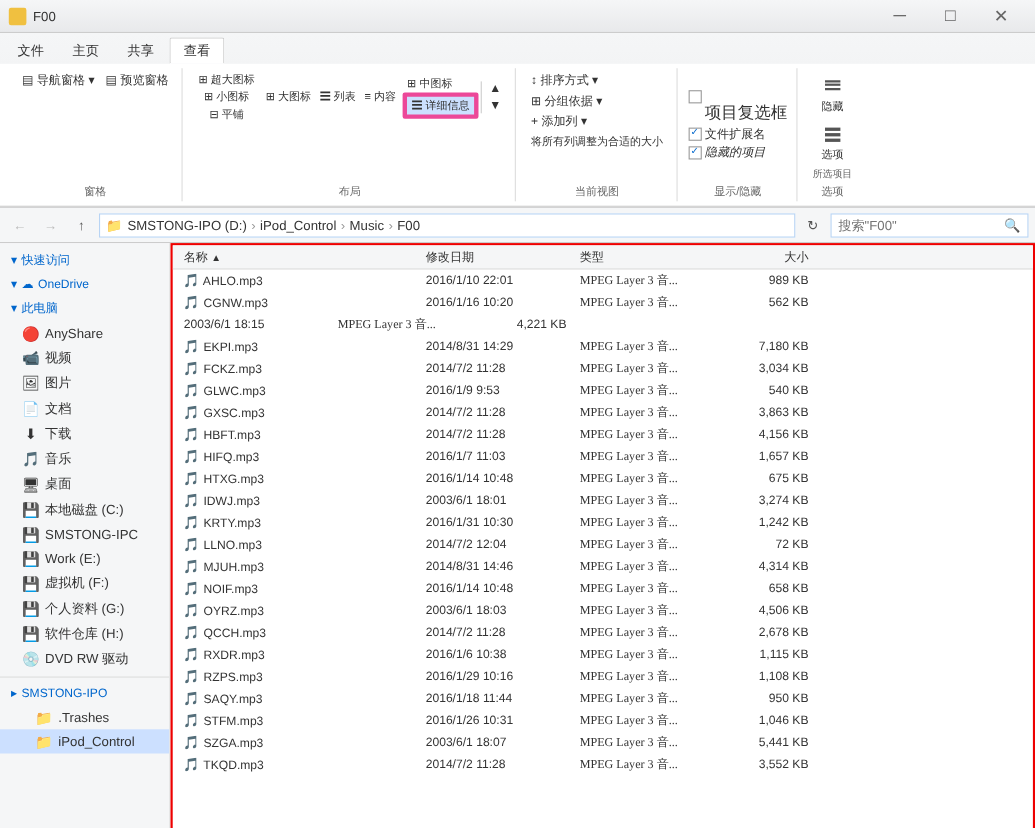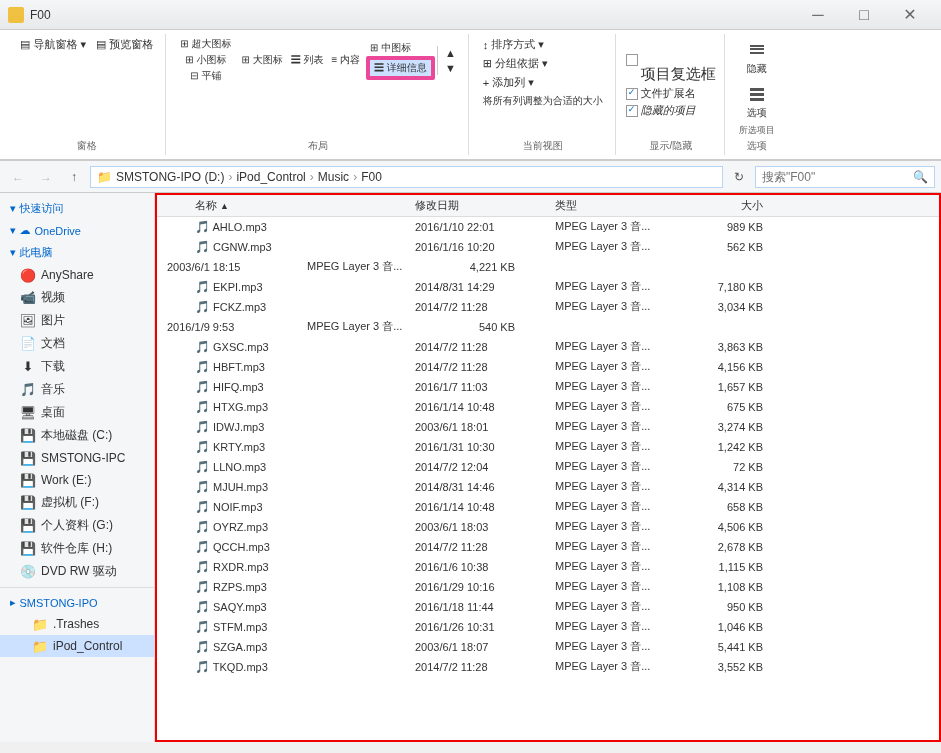--- a/index.html
+++ b/index.html
@@ -288,6 +288,12 @@
 </div>
 
 <div class="ribbon">
+  <div class="ribbon-tabs">
+    <div class="ribbon-tab">文件</div>
+    <div class="ribbon-tab">主页</div>
+    <div class="ribbon-tab">共享</div>
+    <div class="ribbon-tab active">查看</div>
+  </div>
 
   <div class="ribbon-content">
 

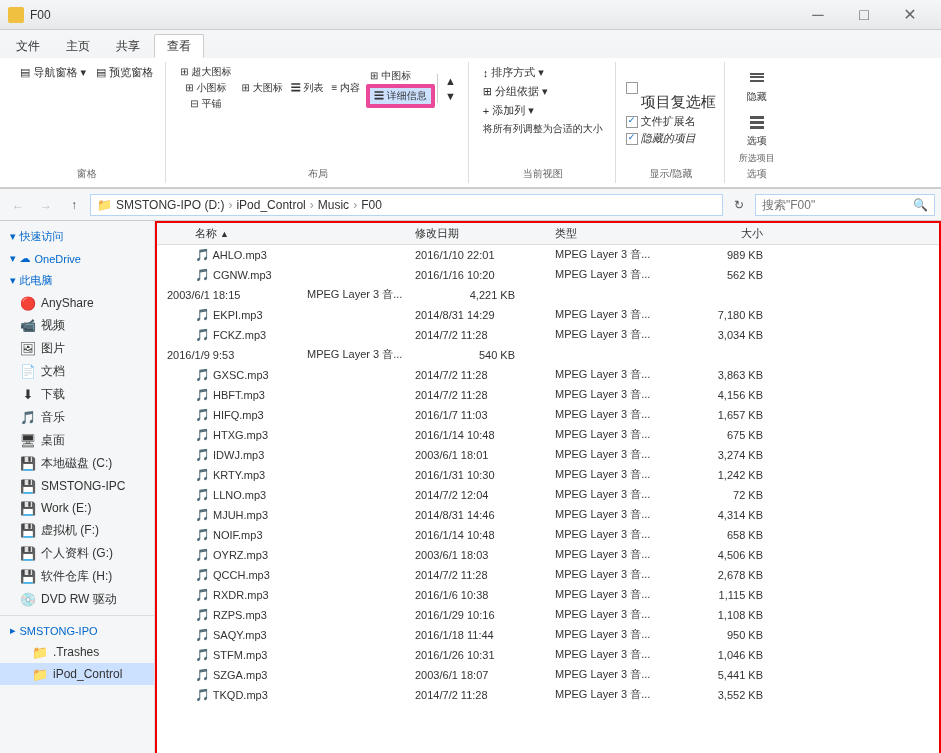--- a/index.html
+++ b/index.html
@@ -223,7 +223,7 @@
       align-items: center;
       gap: 3px;
     }
-    .col-name { flex: 0 0 220px; margin-left: 28px; }
+    .col-name { flex: 0 0 220px; }
     .col-date { flex: 0 0 140px; }
     .col-type { flex: 0 0 140px; }
     .col-size { flex: 0 0 80px; text-align: right; justify-content: flex-end; }

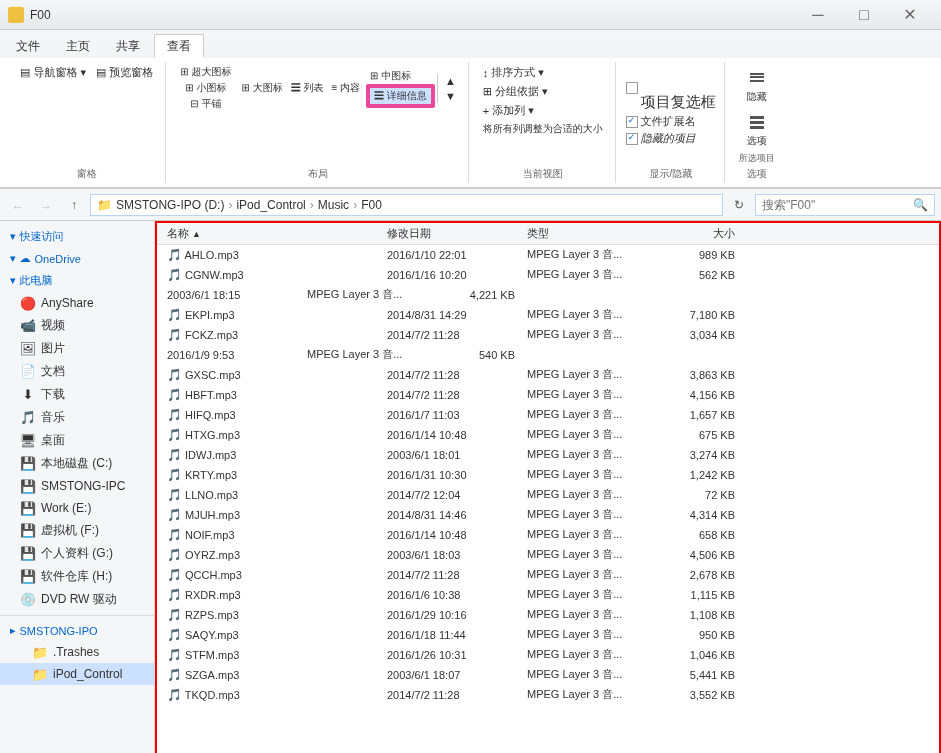--- a/index.html
+++ b/index.html
@@ -225,7 +225,7 @@
     }
     .col-name { flex: 0 0 220px; }
     .col-date { flex: 0 0 140px; }
-    .col-type { flex: 0 0 140px; }
+    .col-type { flex: 0 0 140px; font-family: Liberation Serif, serif; }
     .col-size { flex: 0 0 80px; text-align: right; justify-content: flex-end; }
 
     .file-list { overflow-y: auto; flex: 1; }

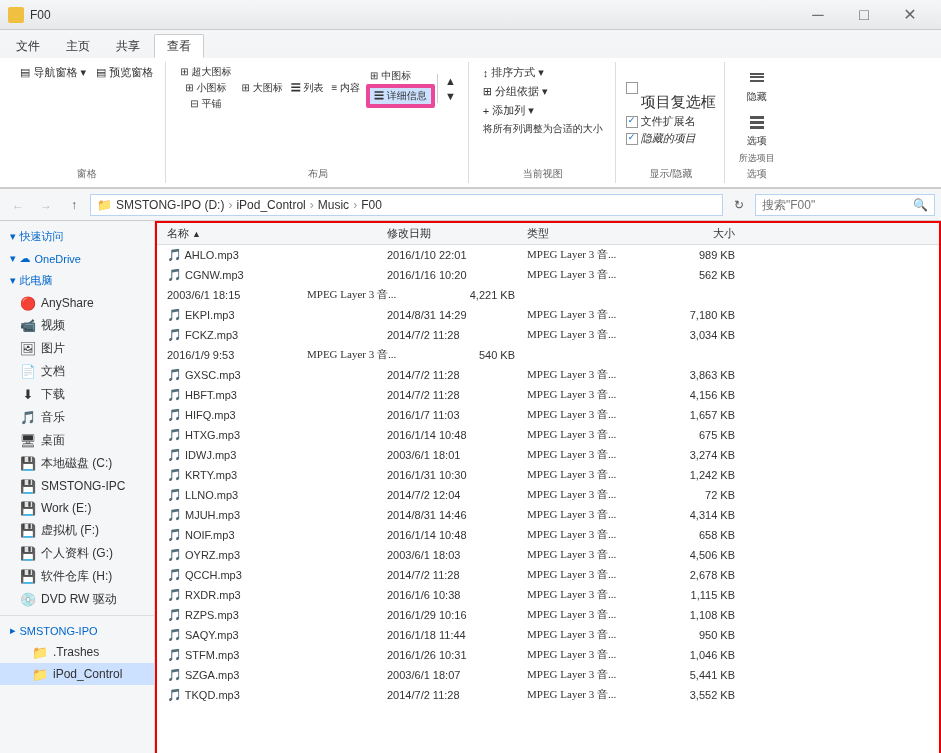--- a/index.html
+++ b/index.html
@@ -580,6 +580,10 @@
       <div class="file-cell col-size" style="text-align:right;">3,034 KB</div>
     </div>
         <div class="file-row">
+      <div class="file-cell col-name">
+        <span class="mp3-icon">🎵</span>
+        GLWC.mp3
+      </div>
       <div class="file-cell col-date">2016/1/9 9:53</div>
       <div class="file-cell col-type">MPEG Layer 3 音...</div>
       <div class="file-cell col-size" style="text-align:right;">540 KB</div>

